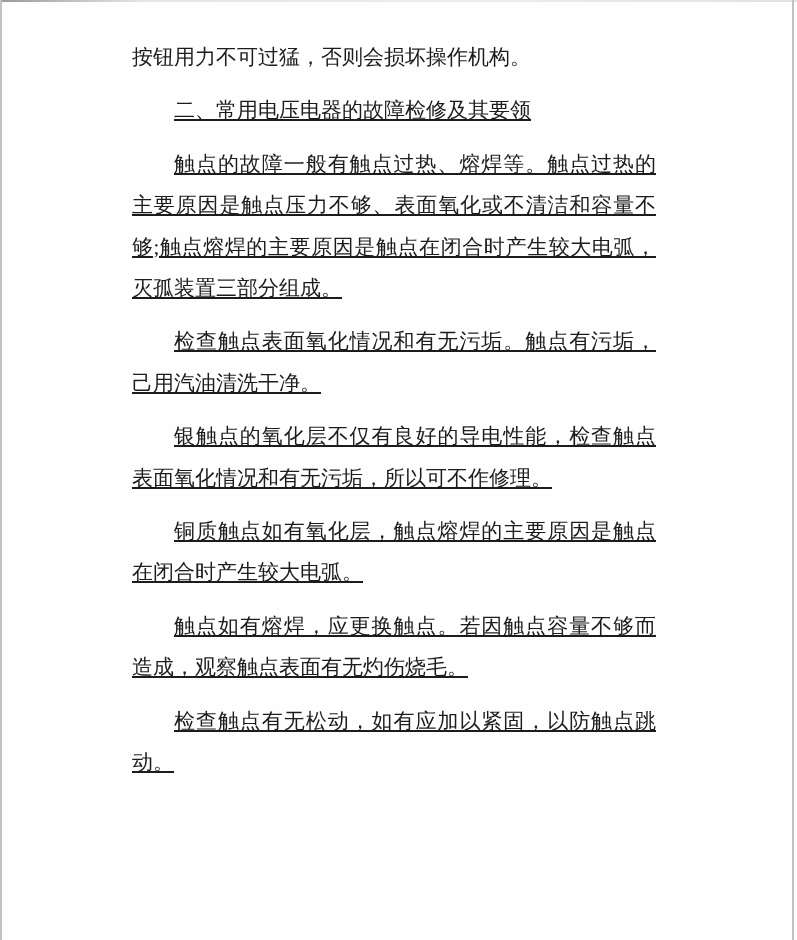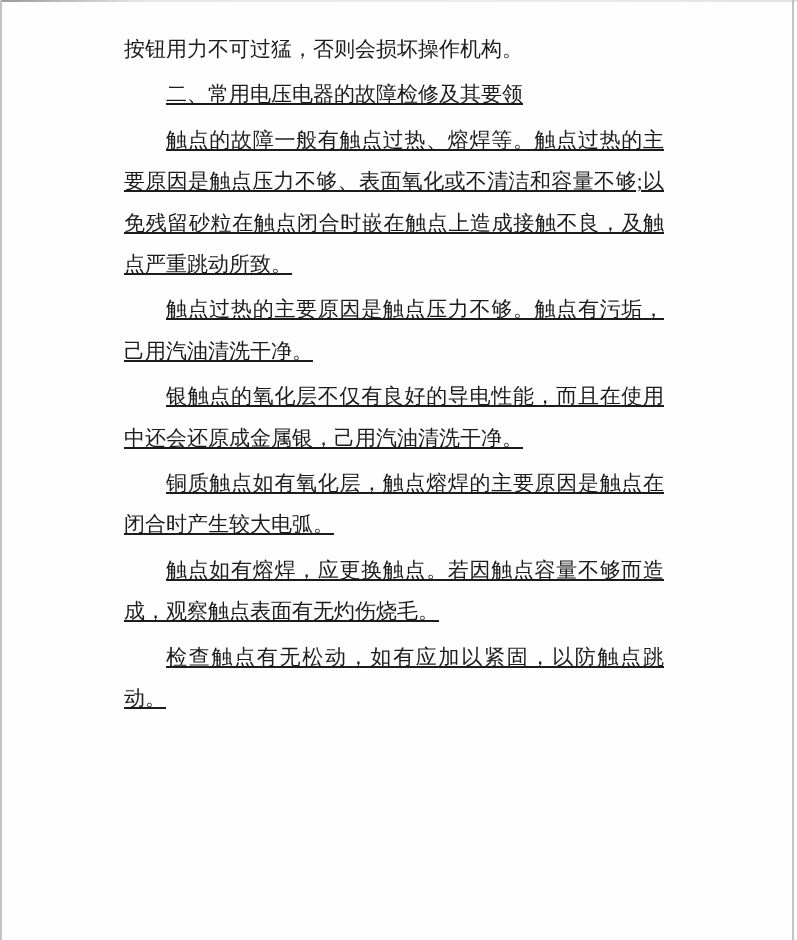--- a/index.html
+++ b/index.html
@@ -46,7 +46,7 @@
     line-break: strict;
   }
   .content p {
-    margin: 4px;
+    margin: 12px;
     padding: 0;
   }
   .content p.indent {

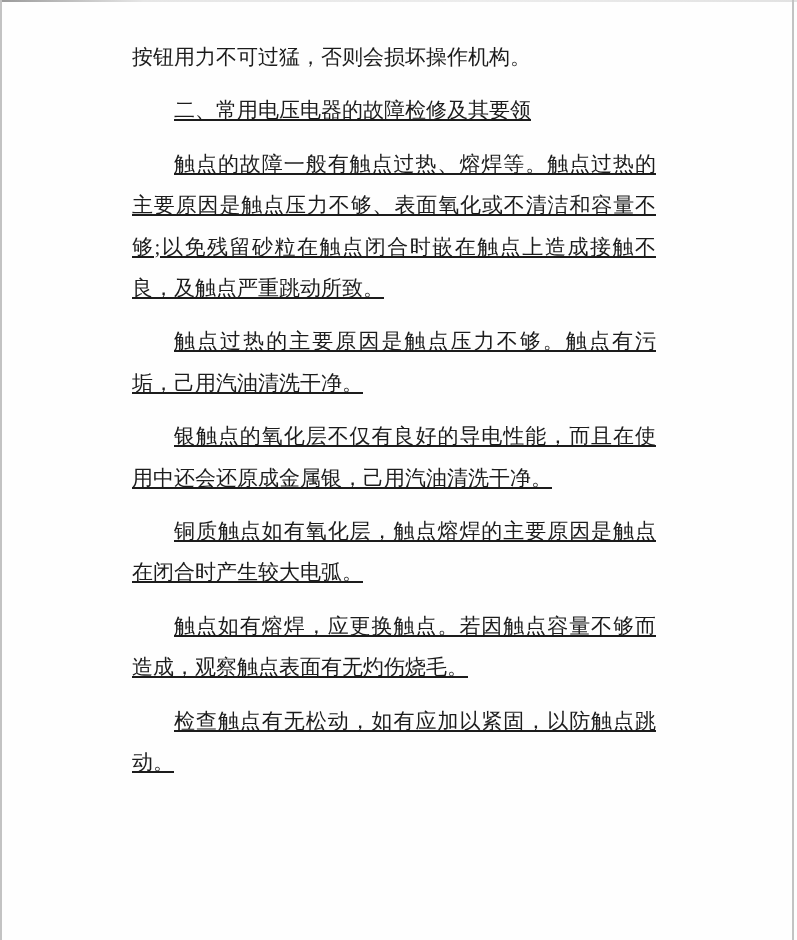--- a/index.html
+++ b/index.html
@@ -64,7 +64,7 @@
   <div class="content" id="doc-body">
       <p>按钮用力不可过猛，否则会损坏操作机构。</p>
       <p class="indent">二、常用电压电器的故障检修及其要领</p>
-      <p class="indent">触点的故障一般有触点过热、熔焊等。触点过热的主要原因是触点压力不够、表面氧化或不清洁和容量不够;以免残留砂粒在触点闭合时嵌在触点上造成接触不良，及触点严重跳动所致。</p>
+      <p class="indent">触点的故障一般有触点过热、熔焊等。触点过热的主要原因是触点压力不够、表面氧化或不清洁和容量不够;触点熔焊的主要原因是触点在闭合时产生较大电弧，灭孤装置三部分组成。</p>
       <p class="indent">触点过热的主要原因是触点压力不够。触点有污垢，己用汽油清洗干净。</p>
       <p class="indent">银触点的氧化层不仅有良好的导电性能，而且在使用中还会还原成金属银，己用汽油清洗干净。</p>
       <p class="indent">铜质触点如有氧化层，触点熔焊的主要原因是触点在闭合时产生较大电弧。</p>

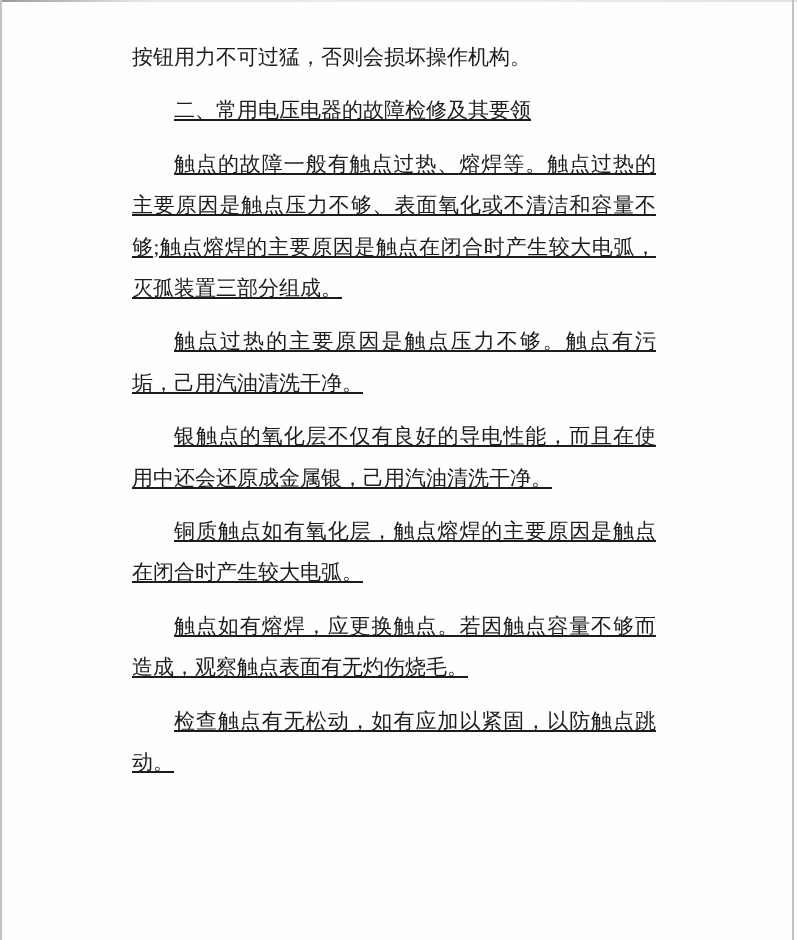--- a/index.html
+++ b/index.html
@@ -65,7 +65,7 @@
       <p>按钮用力不可过猛，否则会损坏操作机构。</p>
       <p class="indent">二、常用电压电器的故障检修及其要领</p>
       <p class="indent">触点的故障一般有触点过热、熔焊等。触点过热的主要原因是触点压力不够、表面氧化或不清洁和容量不够;触点熔焊的主要原因是触点在闭合时产生较大电弧，灭孤装置三部分组成。</p>
-      <p class="indent">触点过热的主要原因是触点压力不够。触点有污垢，己用汽油清洗干净。</p>
+      <p class="indent">检查触点表面氧化情况和有无污垢。触点有污垢，己用汽油清洗干净。</p>
       <p class="indent">银触点的氧化层不仅有良好的导电性能，而且在使用中还会还原成金属银，己用汽油清洗干净。</p>
       <p class="indent">铜质触点如有氧化层，触点熔焊的主要原因是触点在闭合时产生较大电弧。</p>
       <p class="indent">触点如有熔焊，应更换触点。若因触点容量不够而造成，观察触点表面有无灼伤烧毛。</p>

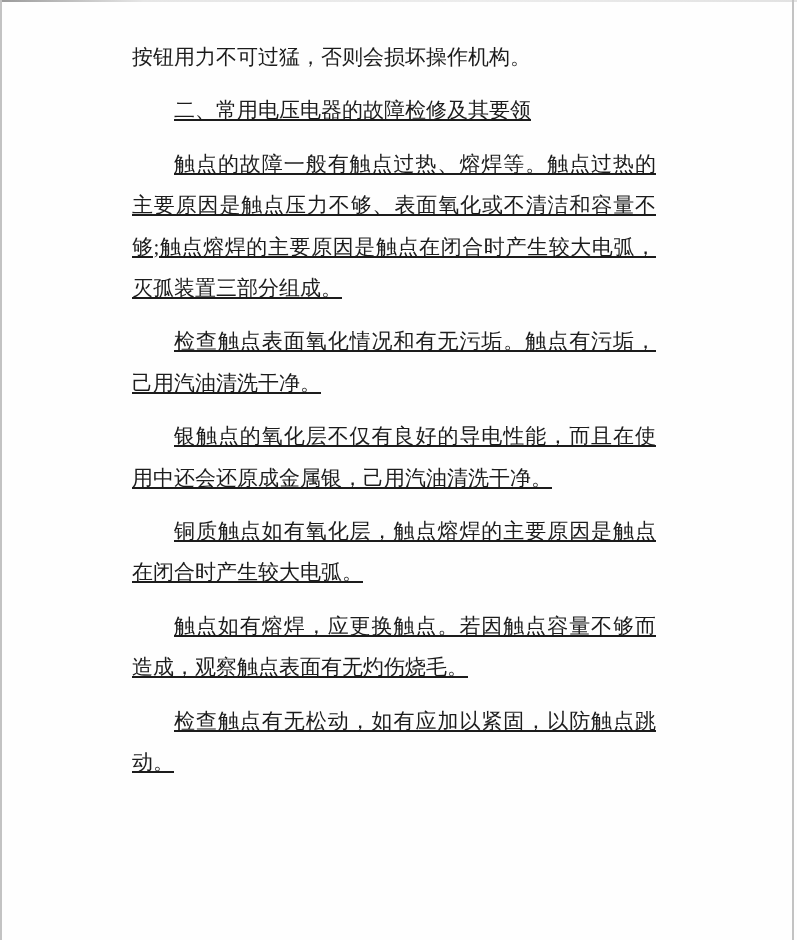--- a/index.html
+++ b/index.html
@@ -66,7 +66,7 @@
       <p class="indent">二、常用电压电器的故障检修及其要领</p>
       <p class="indent">触点的故障一般有触点过热、熔焊等。触点过热的主要原因是触点压力不够、表面氧化或不清洁和容量不够;触点熔焊的主要原因是触点在闭合时产生较大电弧，灭孤装置三部分组成。</p>
       <p class="indent">检查触点表面氧化情况和有无污垢。触点有污垢，己用汽油清洗干净。</p>
-      <p class="indent">银触点的氧化层不仅有良好的导电性能，而且在使用中还会还原成金属银，己用汽油清洗干净。</p>
+      <p class="indent">银触点的氧化层不仅有良好的导电性能，检查触点表面氧化情况和有无污垢，所以可不作修理。</p>
       <p class="indent">铜质触点如有氧化层，触点熔焊的主要原因是触点在闭合时产生较大电弧。</p>
       <p class="indent">触点如有熔焊，应更换触点。若因触点容量不够而造成，观察触点表面有无灼伤烧毛。</p>
       <p class="indent">检查触点有无松动，如有应加以紧固，以防触点跳动。</p>

